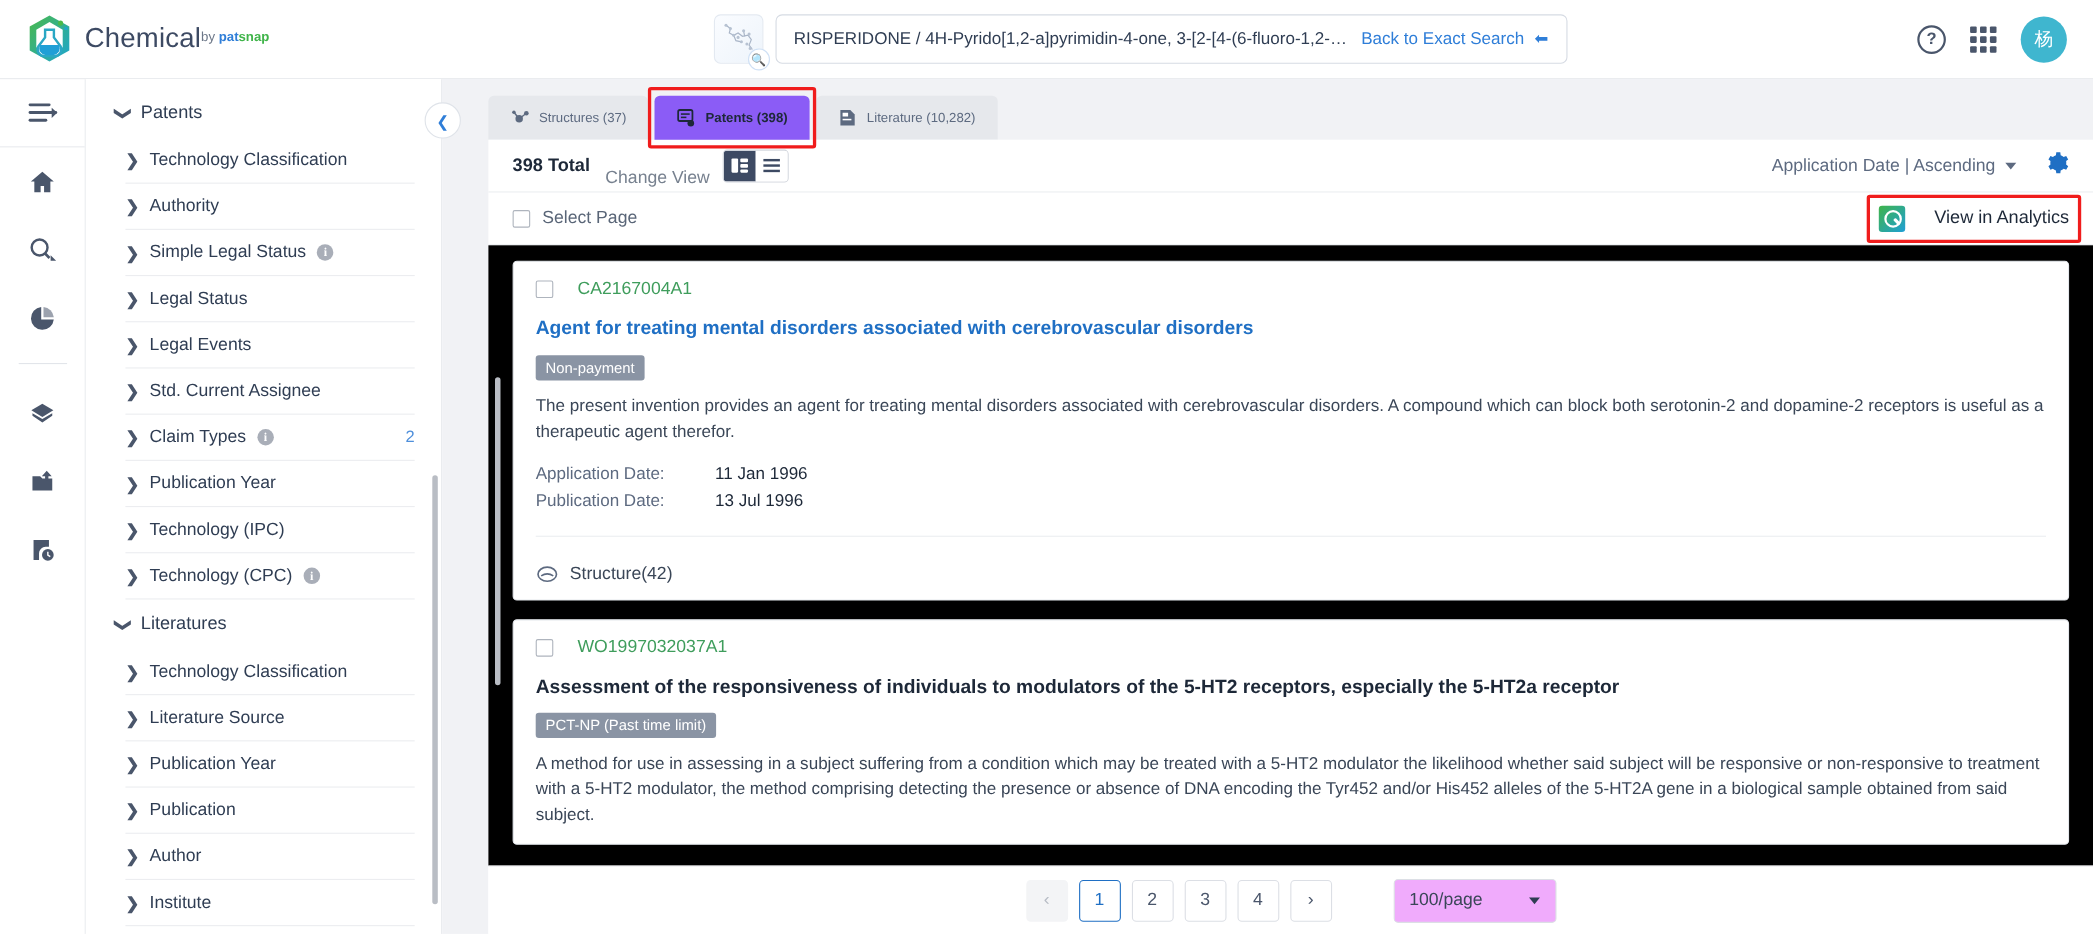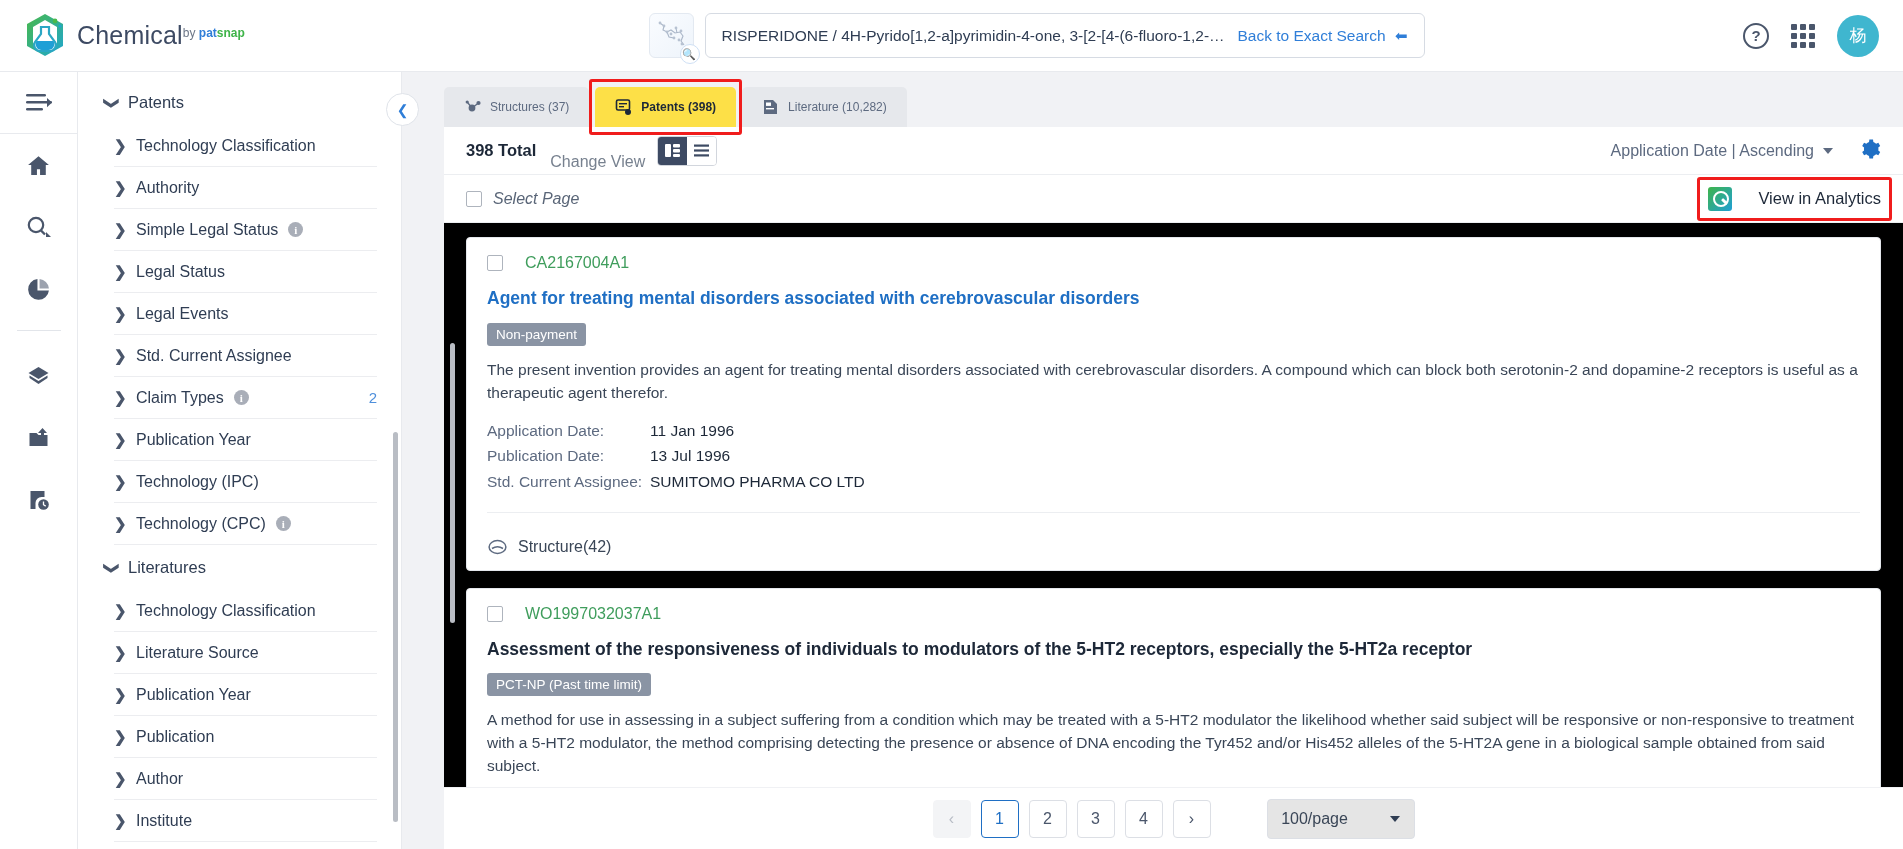--- a/index.html
+++ b/index.html
@@ -97,7 +97,7 @@
   .tabs { height: 55px; display: flex; align-items: flex-end; gap: 6px; padding-left: 42px; background: #f1f2f5; }
   .tab { height: 40px; display: flex; align-items: center; gap: 8px; padding: 0 20px;
     background: #e6e8ec; color: #5d6a80; font-size: 12px; border-radius: 5px 5px 0 0; cursor: pointer; }
-  .tab.active { background: #fde047; color: #1d2838; font-weight: 600; }
+  .tab.active { background: #8b5cf6; color: #1d2838; font-weight: 600; }
   .tab svg { flex: 0 0 auto; }
   .tab-highlight { position: relative; }
   .tab-highlight::after { content: ""; position: absolute; left: -6px; top: -8px; right: -6px; bottom: -8px;

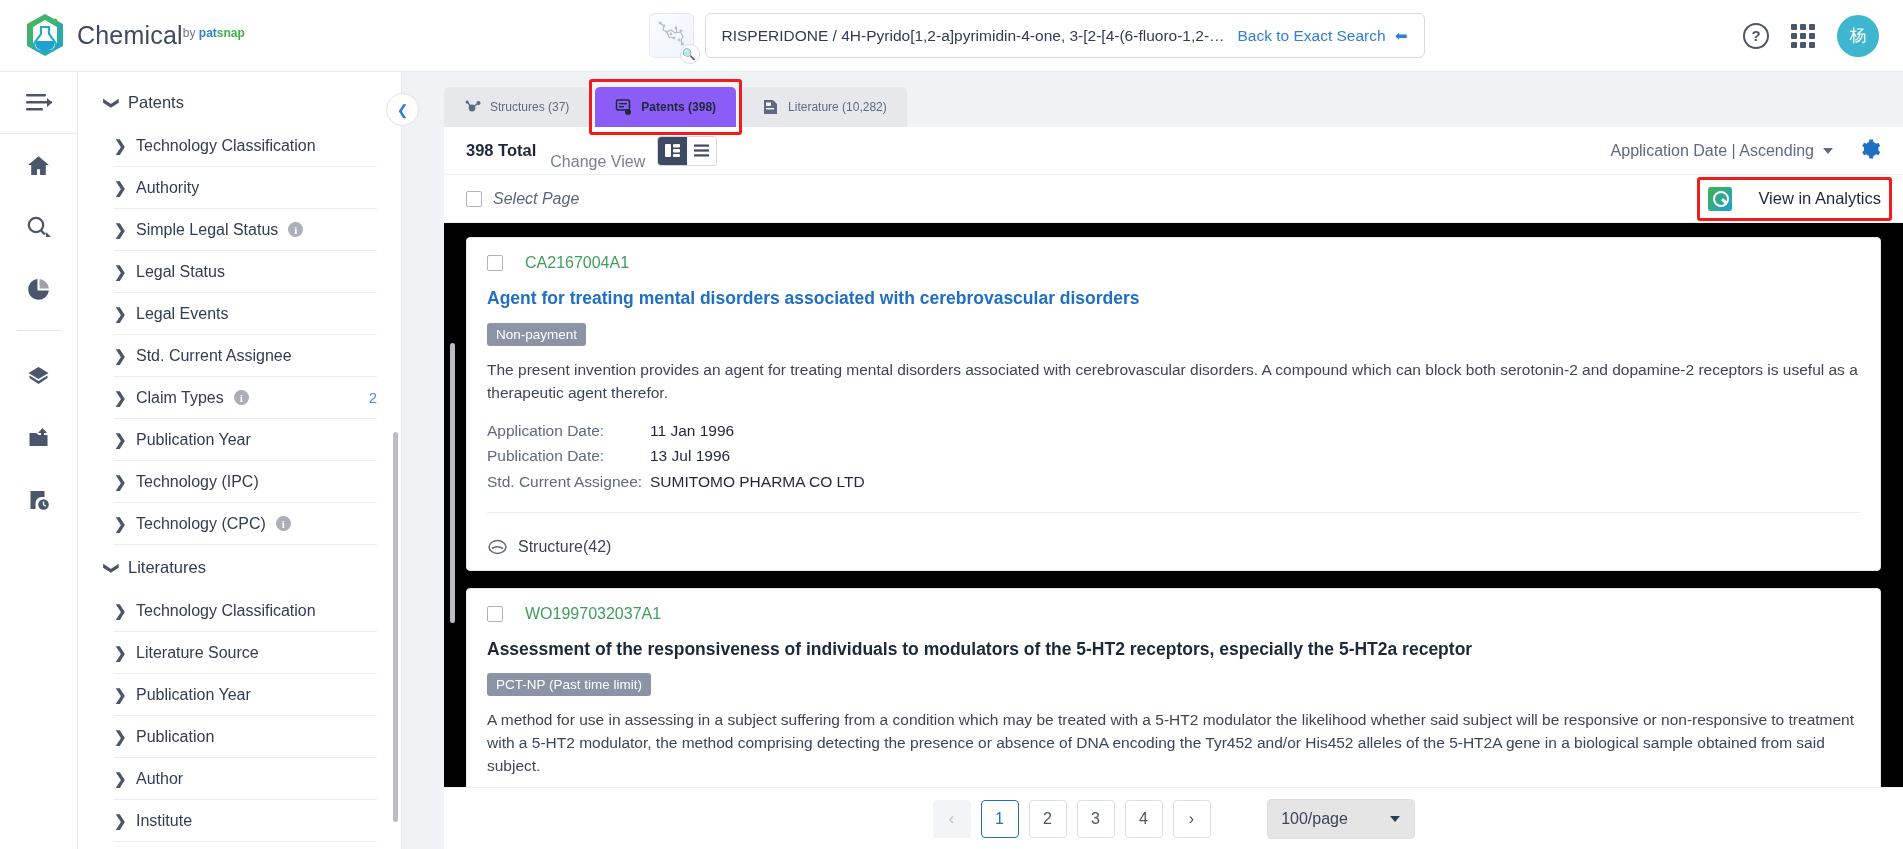--- a/index.html
+++ b/index.html
@@ -125,7 +125,7 @@
     border-bottom: 1px solid #eceef1; position: relative; }
   .cbox { width: 16px; height: 16px; border: 1.5px solid #aeb4bd; border-radius: 2px; background: #fff;
     margin-right: 11px; cursor: pointer; flex: 0 0 auto; }
-  .selrow .lbl { font-size: 16px; color: #596577; cursor: pointer; font-style: italic; }
+  .selrow .lbl { font-size: 16px; color: #596577; cursor: pointer; }
   .analytics-btn { display: flex; align-items: center; gap: 26px; font-size: 16.5px; color: #1d2838; cursor: pointer; }
   .analytics-ico { width: 24px; height: 24px; border-radius: 3px;
     background: linear-gradient(135deg,#3fb449 0%,#1f9fd6 100%); position: relative; }

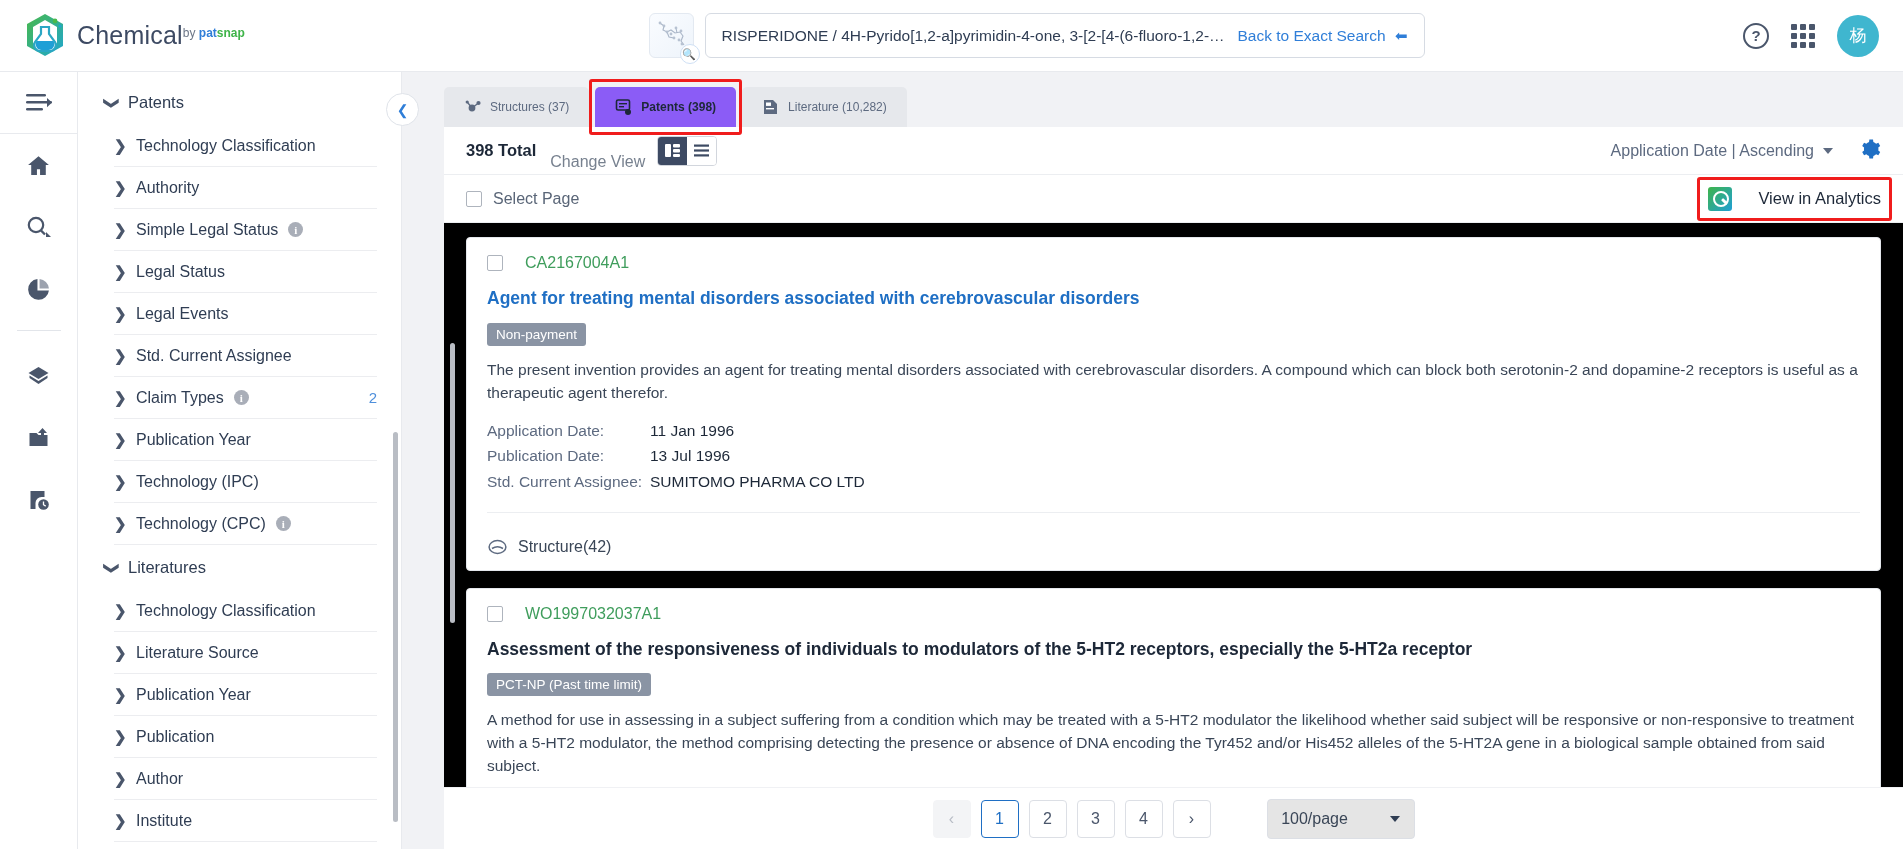--- a/index.html
+++ b/index.html
@@ -492,10 +492,6 @@
                 <span class="meta-k">Publication Date:</span>
                 <span class="meta-v">13 Jul 1996</span>
               </div>
-              <div class="meta-row">
-                <span class="meta-k">Std. Current Assignee:</span>
-                <span class="meta-v">SUMITOMO PHARMA CO LTD</span>
-              </div>
             </div>
             <div class="card-foot">
               <svg width="21" height="18" viewBox="0 0 21 18">

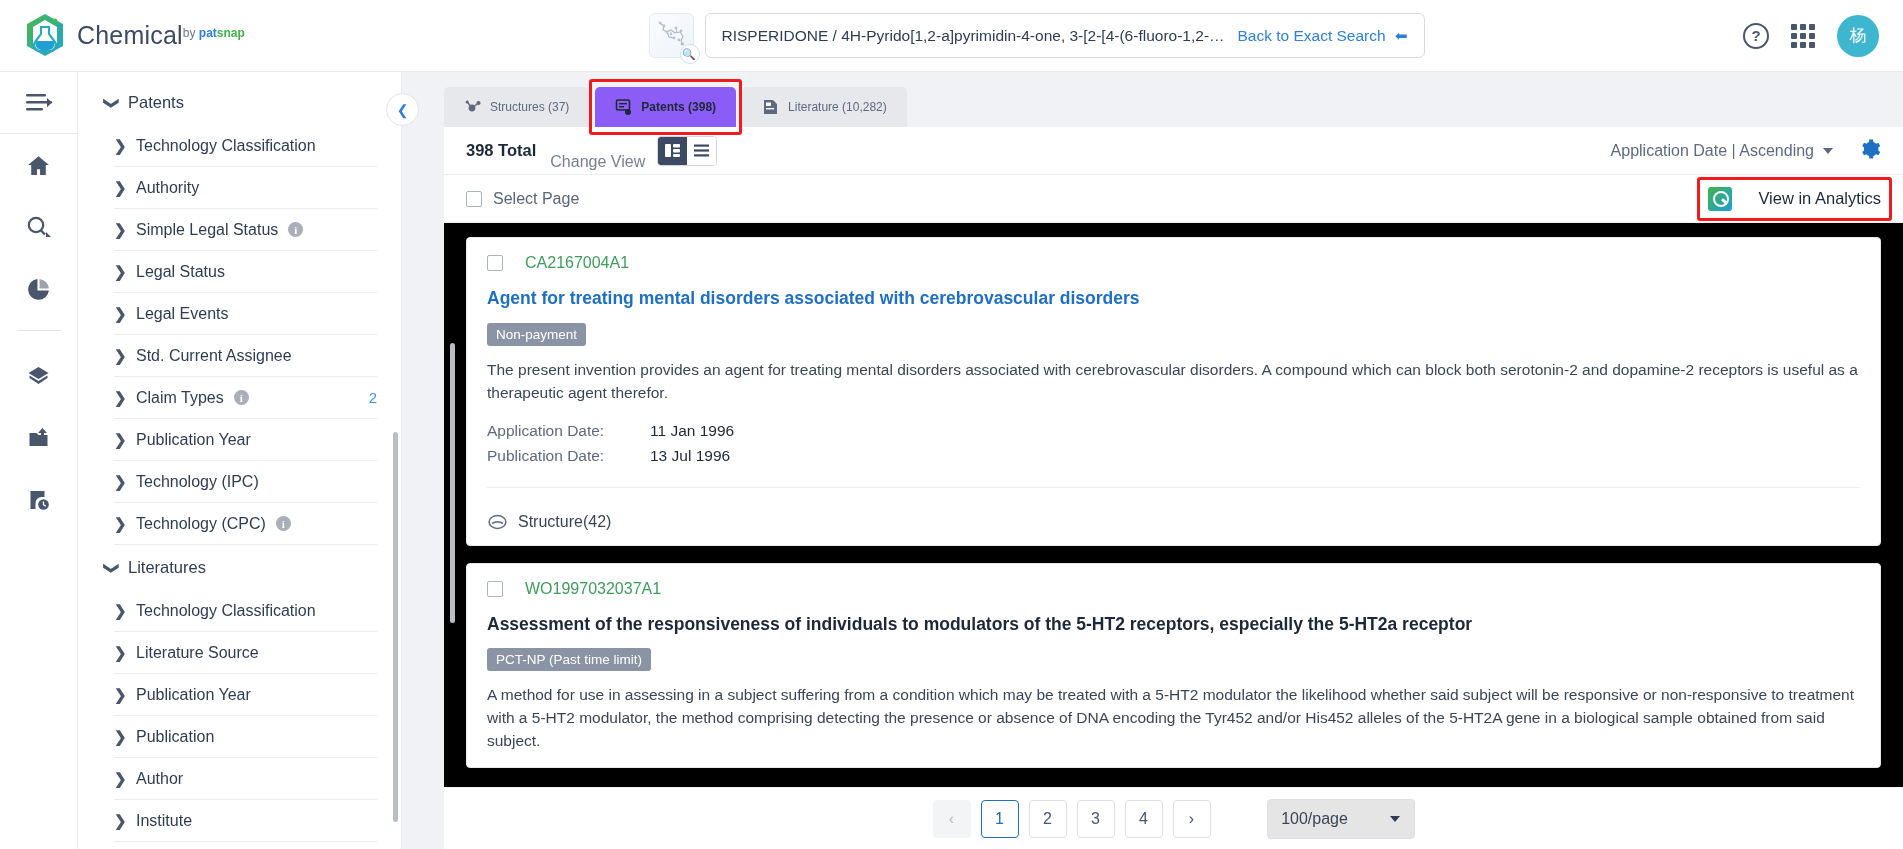--- a/index.html
+++ b/index.html
@@ -164,7 +164,7 @@
     display: flex; align-items: center; justify-content: center; font-size: 16px; color: #4a566b; cursor: pointer; padding: 0 10px;}
   .pg.active { border-color: #1f6fc4; color: #1f6fc4; }
   .pg.disabled { background: #f3f4f6; border-color: #f3f4f6; color: #b7bcc5; }
-  .perpage { width: 148px; height: 40px; border: 1px solid #dcdfe5; border-radius: 4px; background: #e5e5e5;
+  .perpage { width: 148px; height: 40px; border: 1px solid #dcdfe5; border-radius: 4px; background: #f0abfc;
     display: flex; align-items: center; justify-content: center; gap: 42px; font-size: 16px; color: #3a4657;
     margin-left: 46px; cursor: pointer; }
 </style>

